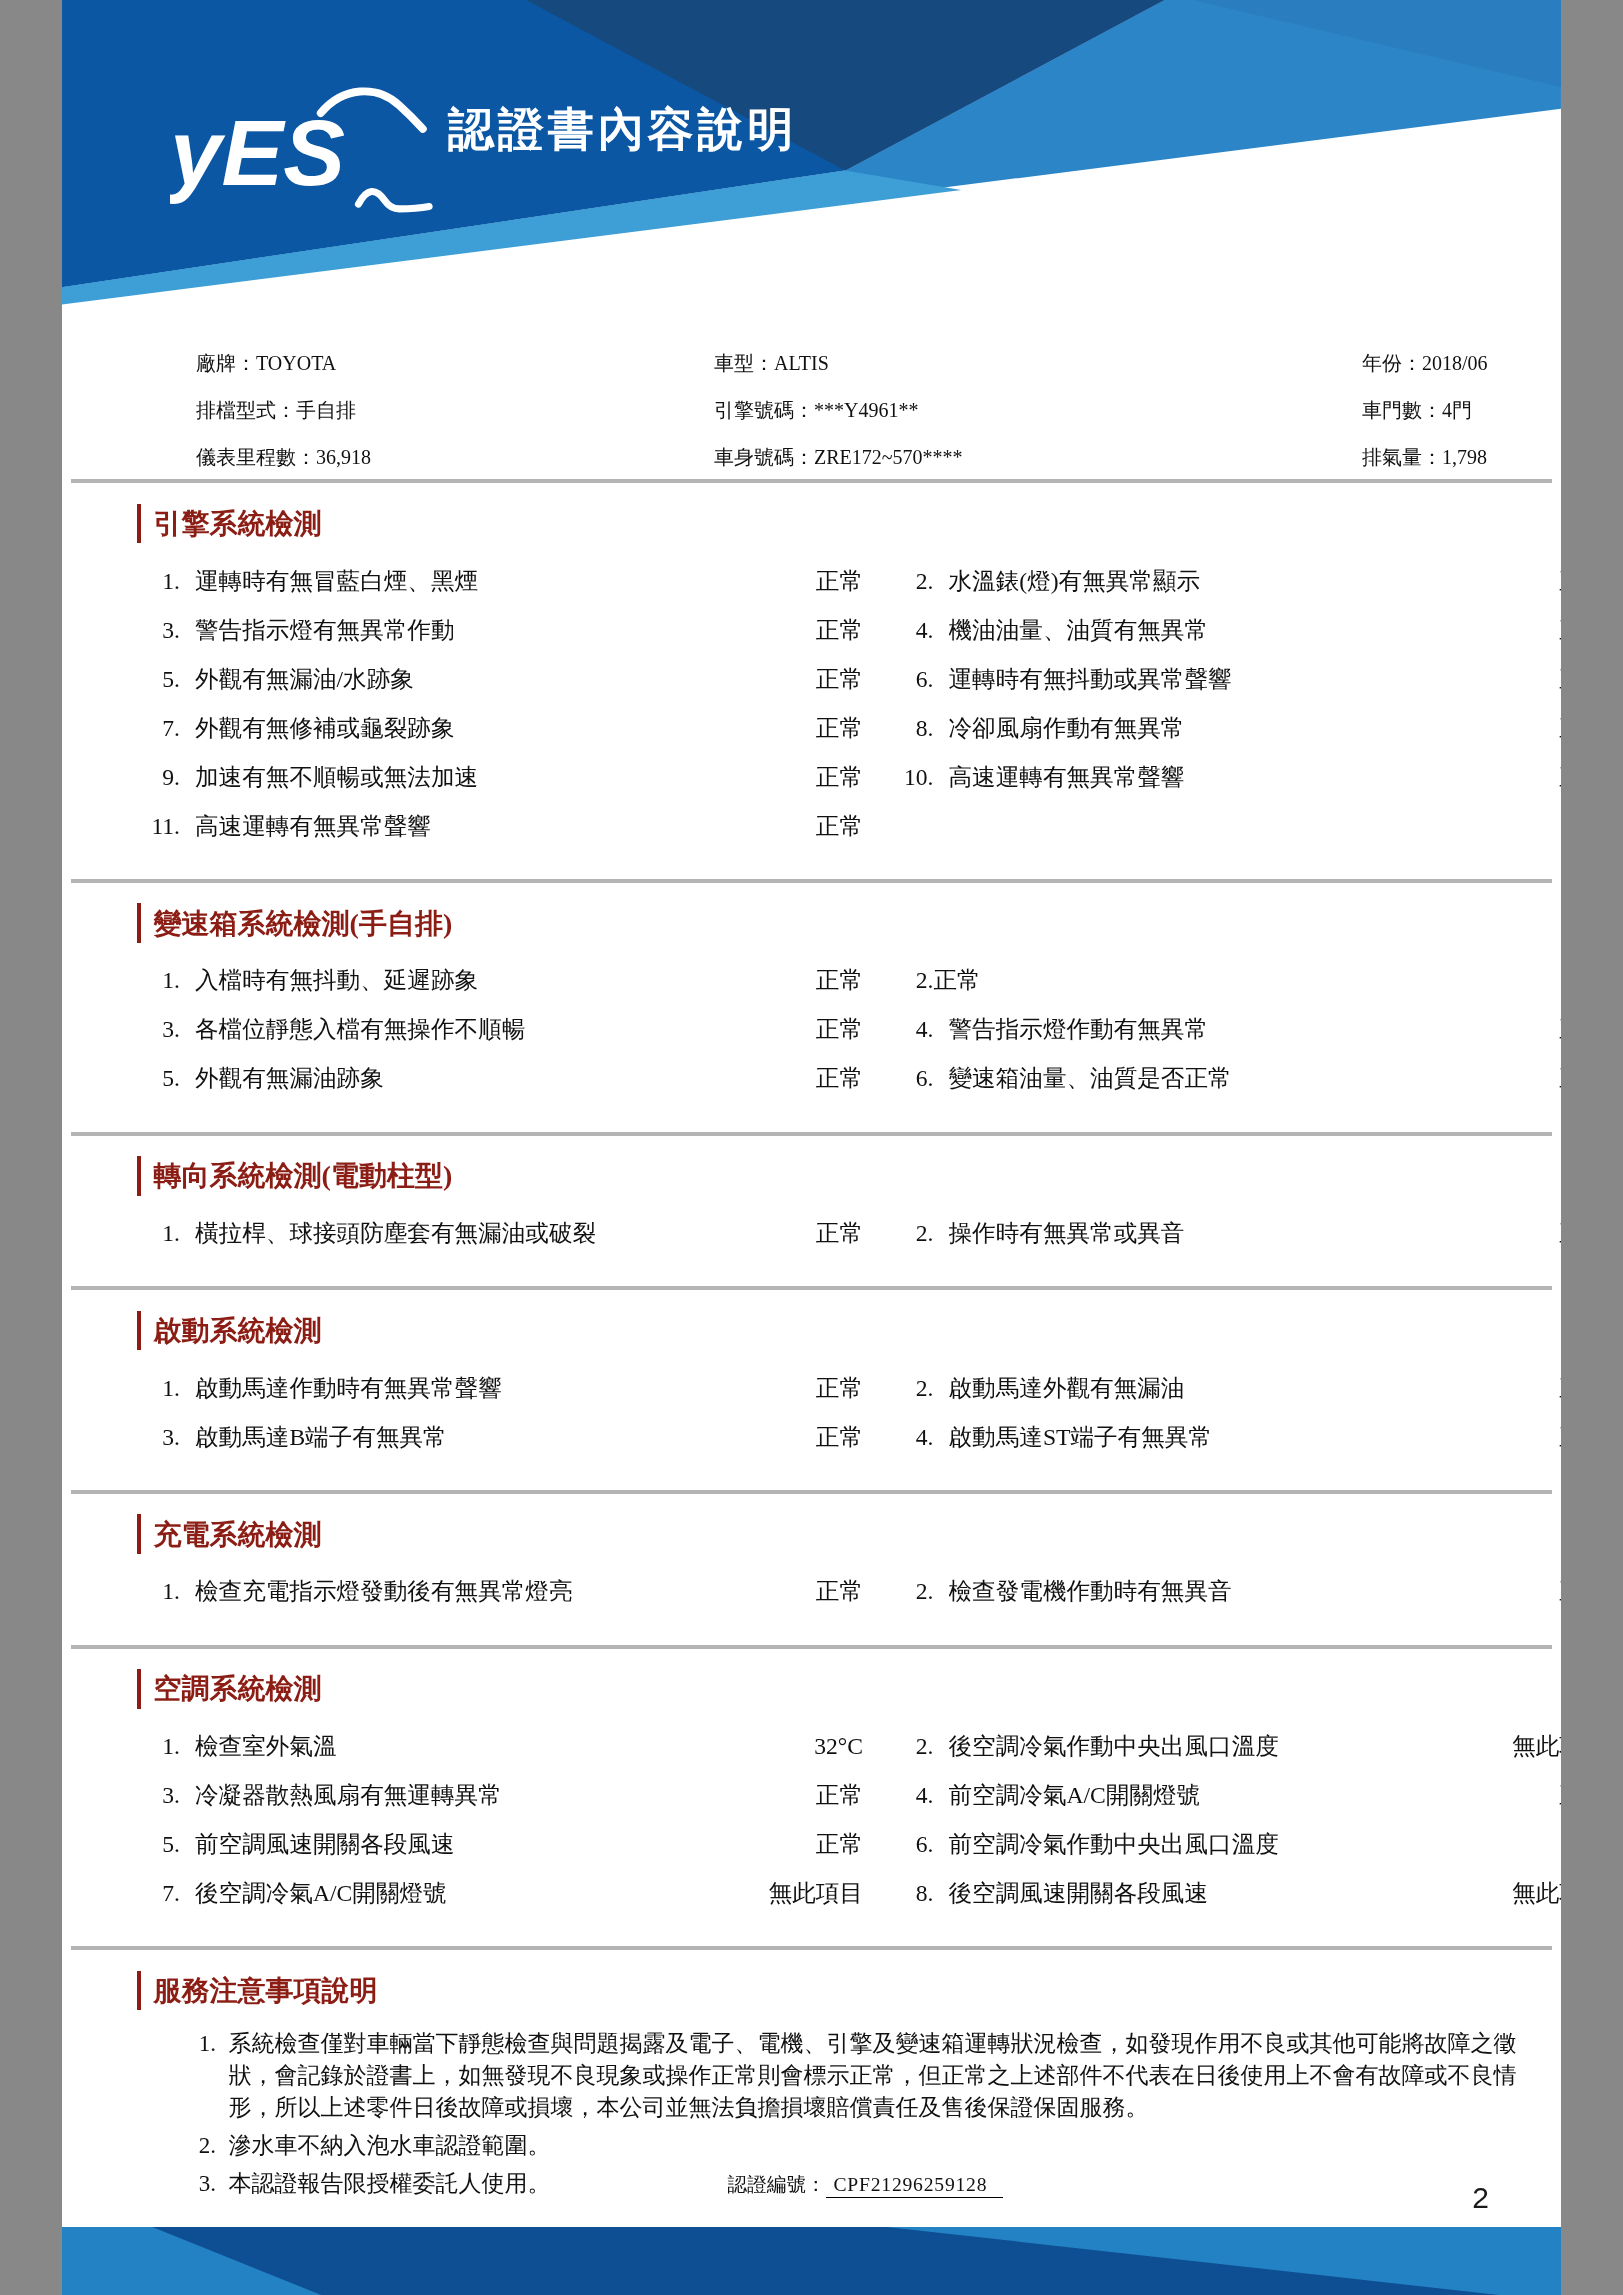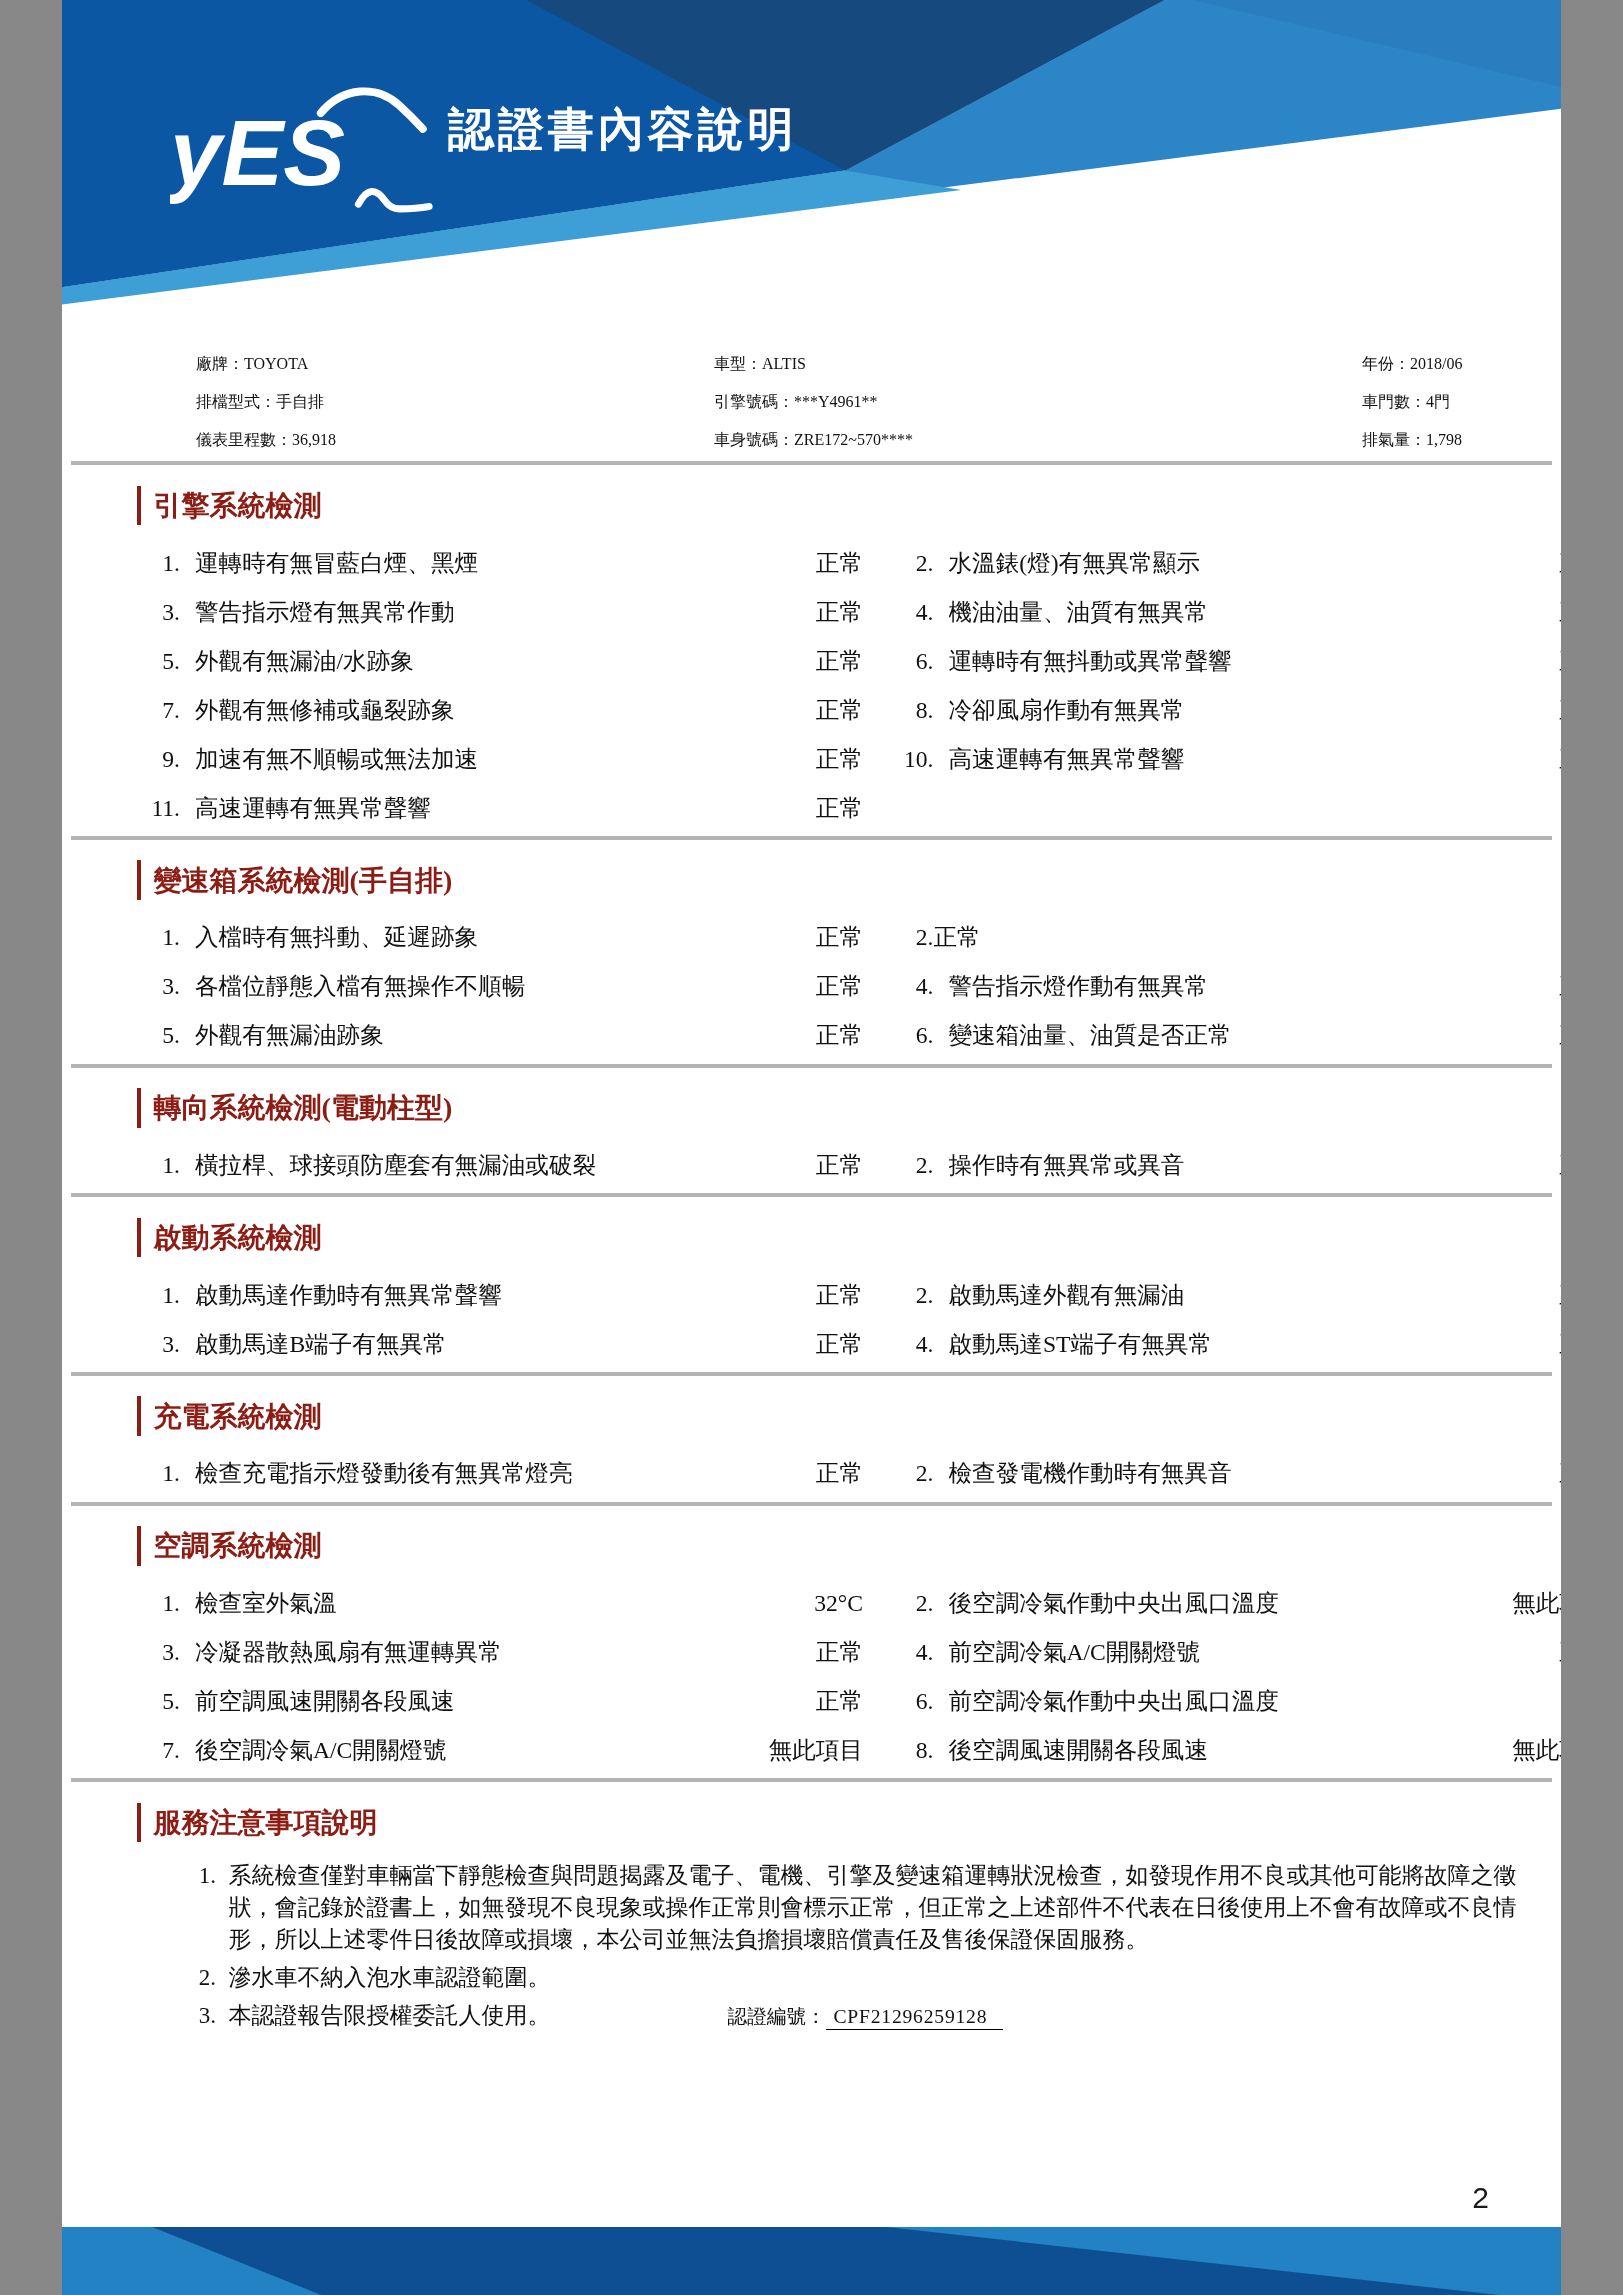--- a/index.html
+++ b/index.html
@@ -22,7 +22,7 @@
 
   
   .vehicle{padding:15.7px 0 4.7px 134px}
-  .vgrid{display:grid;grid-template-columns:518px 648px auto;row-gap:3px;font-size:16px;line-height:35px}
+  .vgrid{display:grid;grid-template-columns:518px 648px auto;row-gap:12px;font-size:20px;line-height:35px}
   .vcell{white-space:nowrap}
 
   

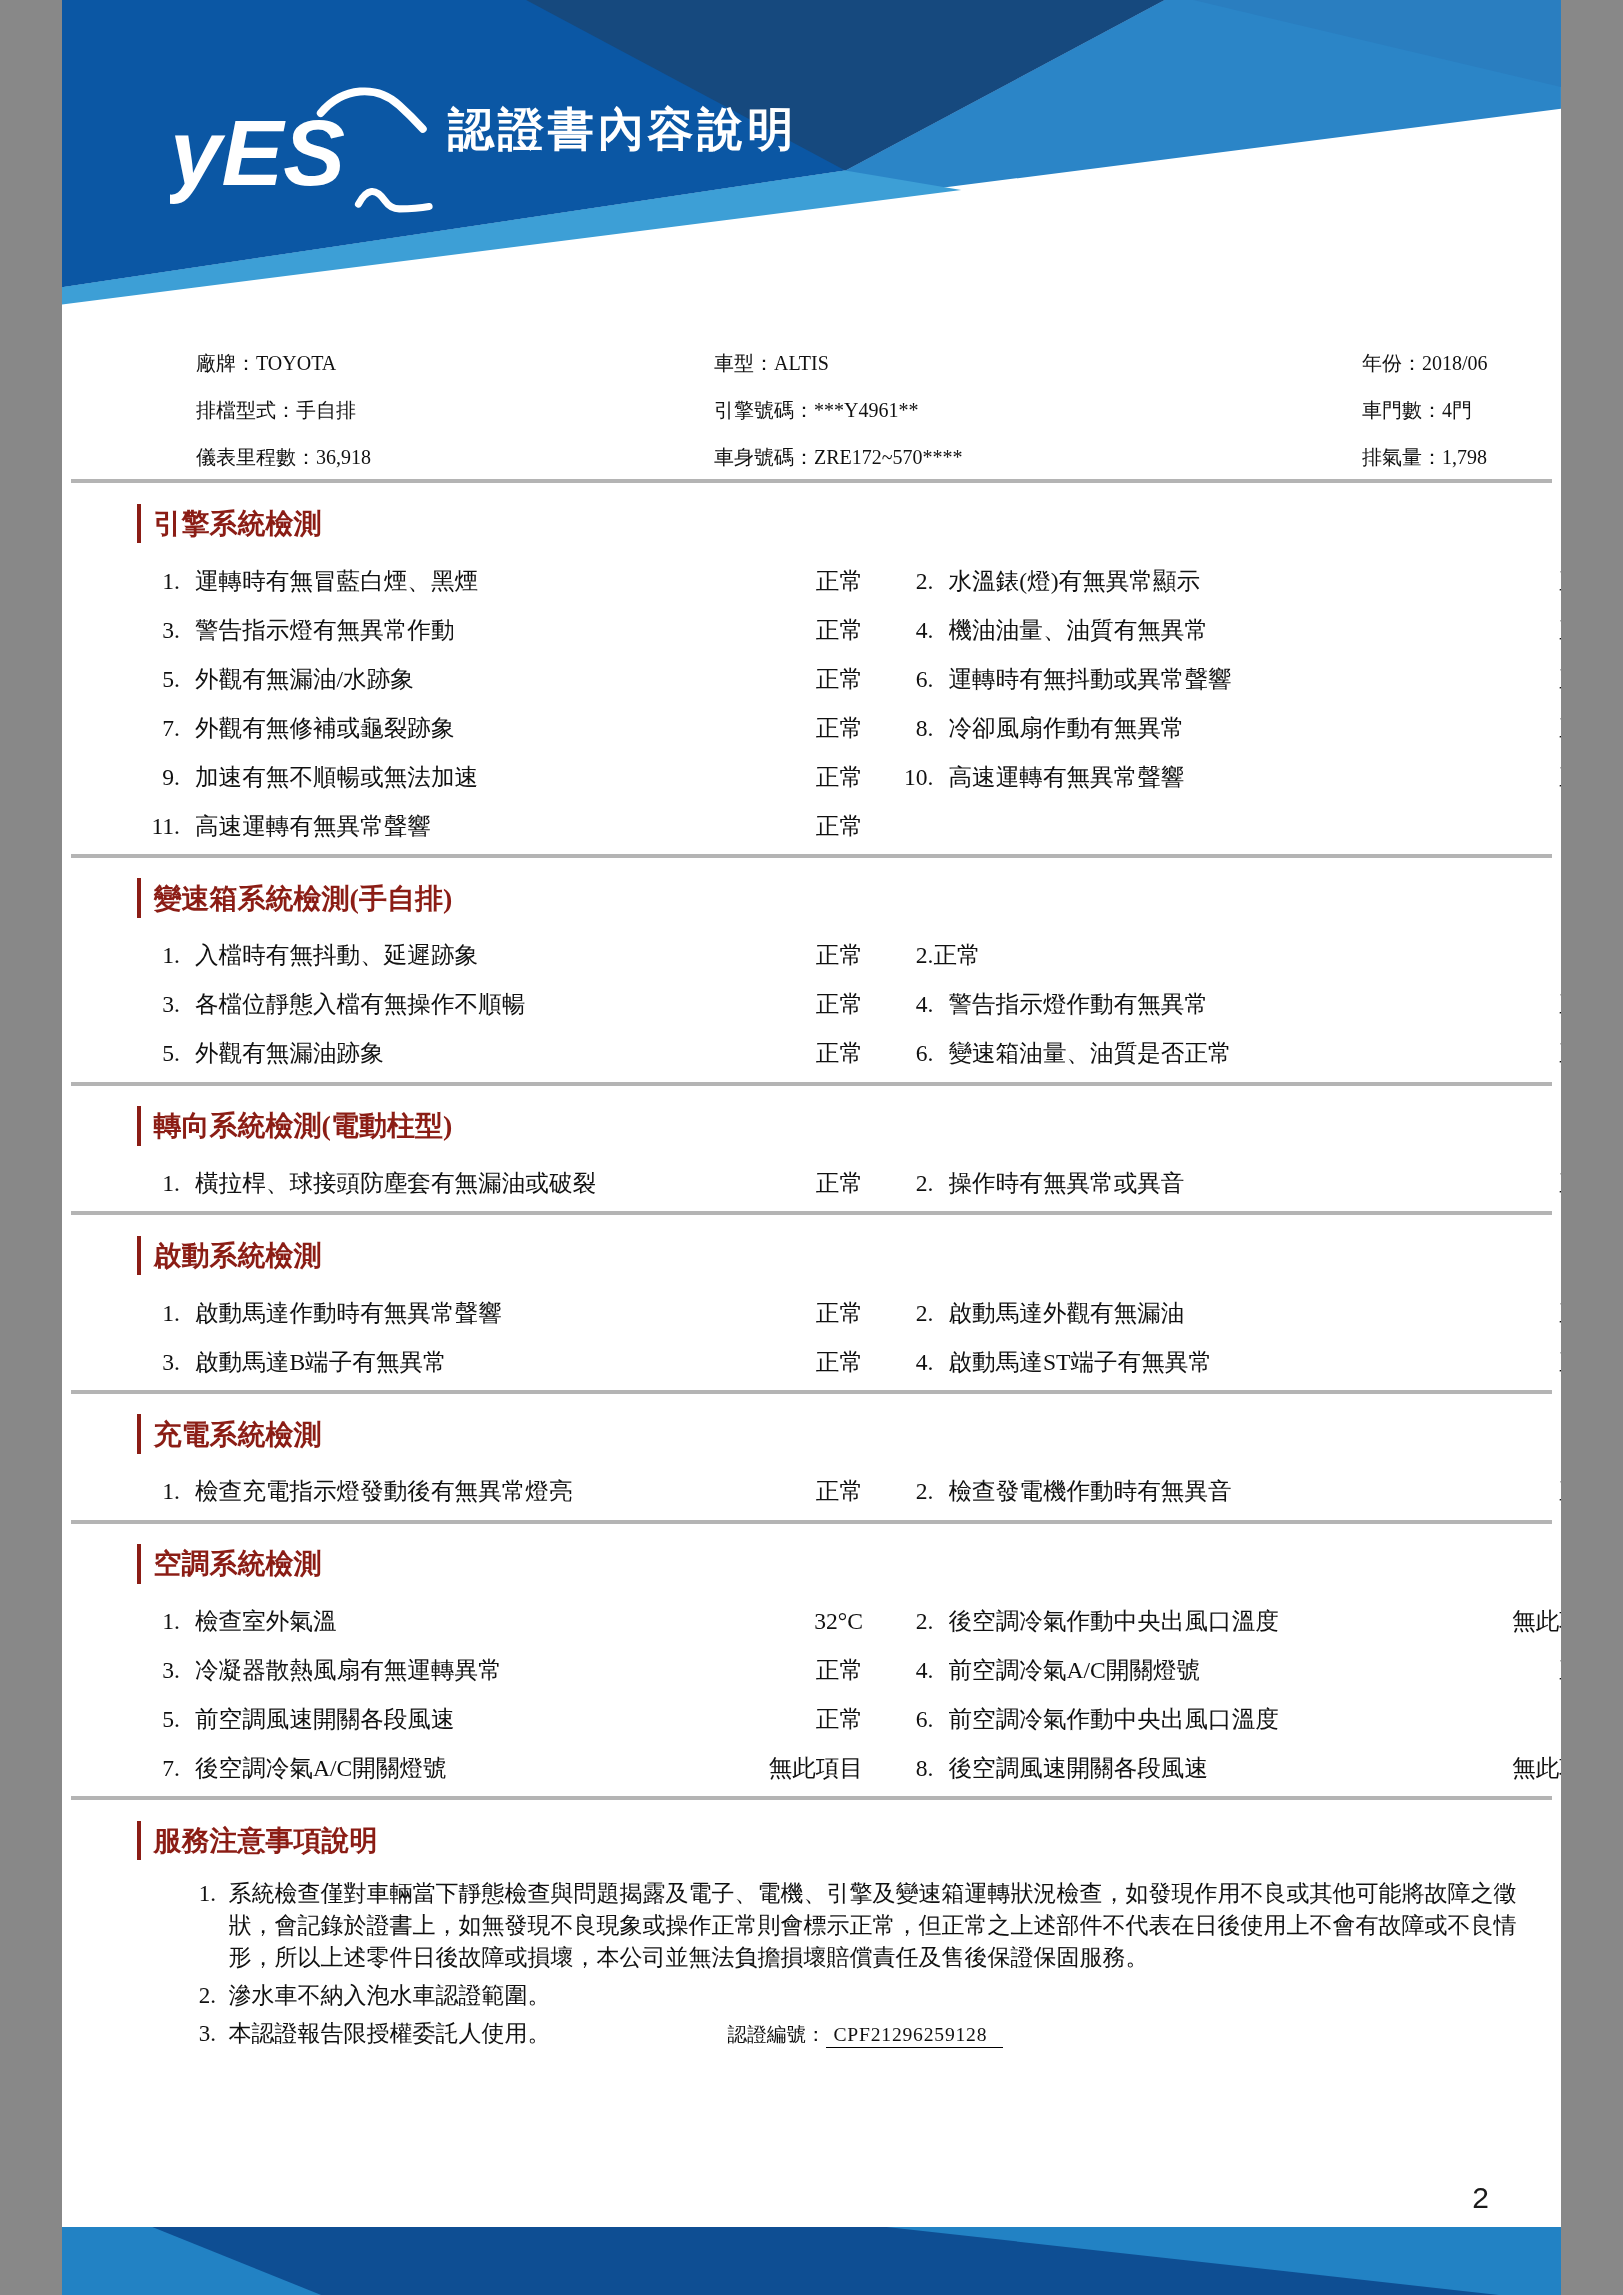--- a/index.html
+++ b/index.html
@@ -29,7 +29,7 @@
   .sep{height:3.9px;background:var(--divider-gray);margin:0 9.4px}
 
   
-  .insp{padding-bottom:4px}
+  .insp{padding-bottom:29px}
   .sec-title{margin:20.4px 0 0 75px;padding:2.4px 0 2.4px 12.6px;border-left:4.7px solid var(--heading-red);
         color:var(--heading-red);font-size:28px;font-weight:bold;line-height:35px}
   .rows{margin:12.6px 0 0 75px}

